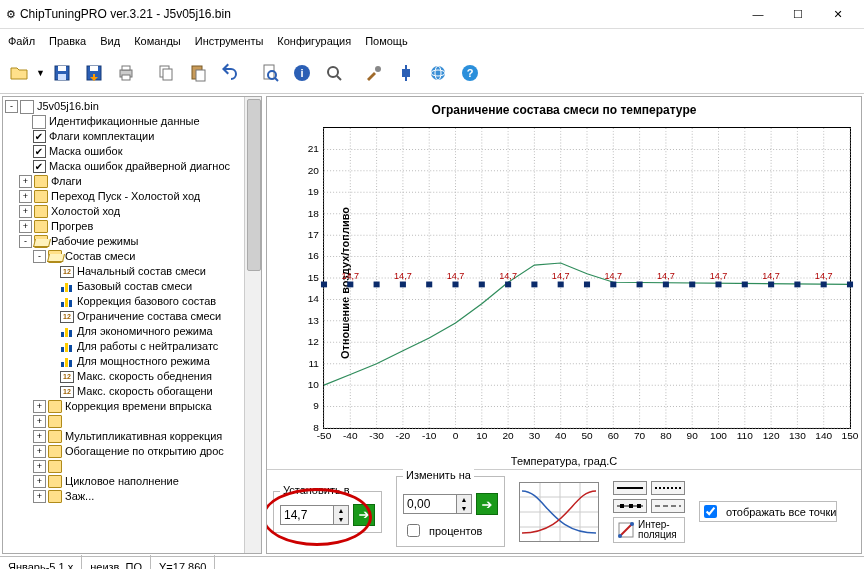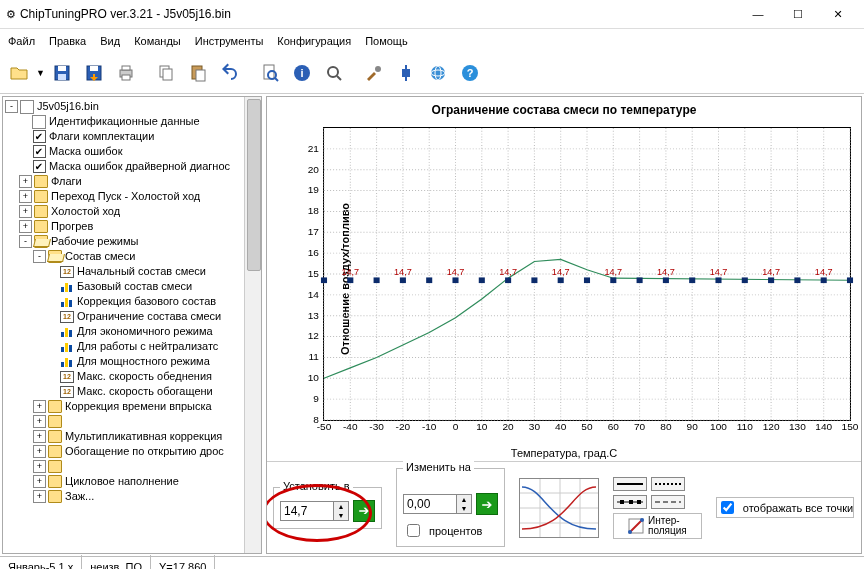--- a/index.html
+++ b/index.html
@@ -550,7 +550,7 @@
 
       <div class="grp">
         <div class="cap">Изменить на</div>
-        <div style="display:flex;align-items:center;margin-top:20px">
+        <div style="display:flex;align-items:center;margin-top:12px">
           <div class="spin">
             <input value="0,00" style="">
             <div class="sbtn">

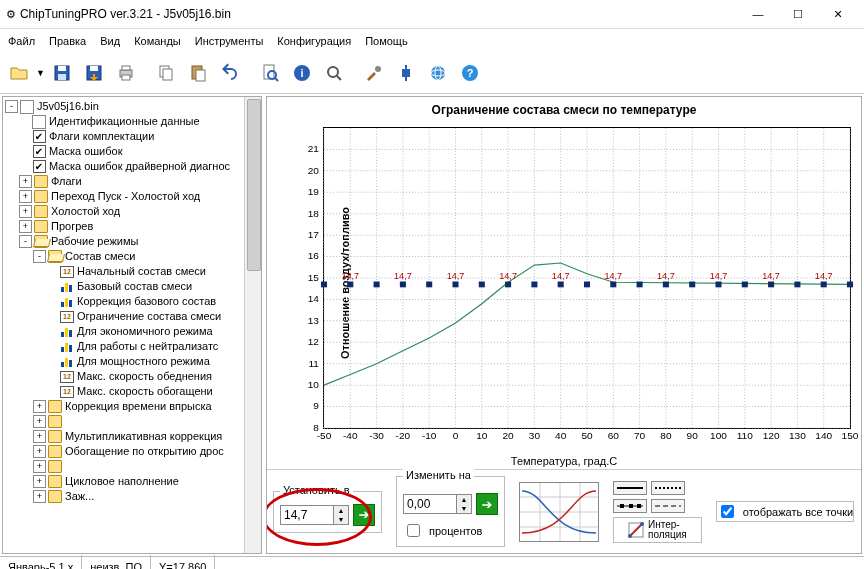--- a/index.html
+++ b/index.html
@@ -50,7 +50,7 @@
 .mini{width:78px;height:58px;border:1px solid #888;background:#fff}
 .btnrow{display:flex;gap:4px;margin-bottom:4px}
 .smbtn{width:32px;height:12px;border:1px solid #888;background:#f4f4f4;display:flex;align-items:center;justify-content:center}
-.interp{display:flex;align-items:center;gap:4px;border:1px solid #bbb;padding:2px 14px}
+.interp{display:flex;align-items:center;gap:4px;border:1px solid #bbb;padding:2px 4px}
 .cb{display:flex;align-items:center;gap:6px}
 .cb input{width:13px;height:13px}
 .statusbar{height:20px;display:flex;align-items:center;border-top:1px solid #bbb;font-size:11px}

